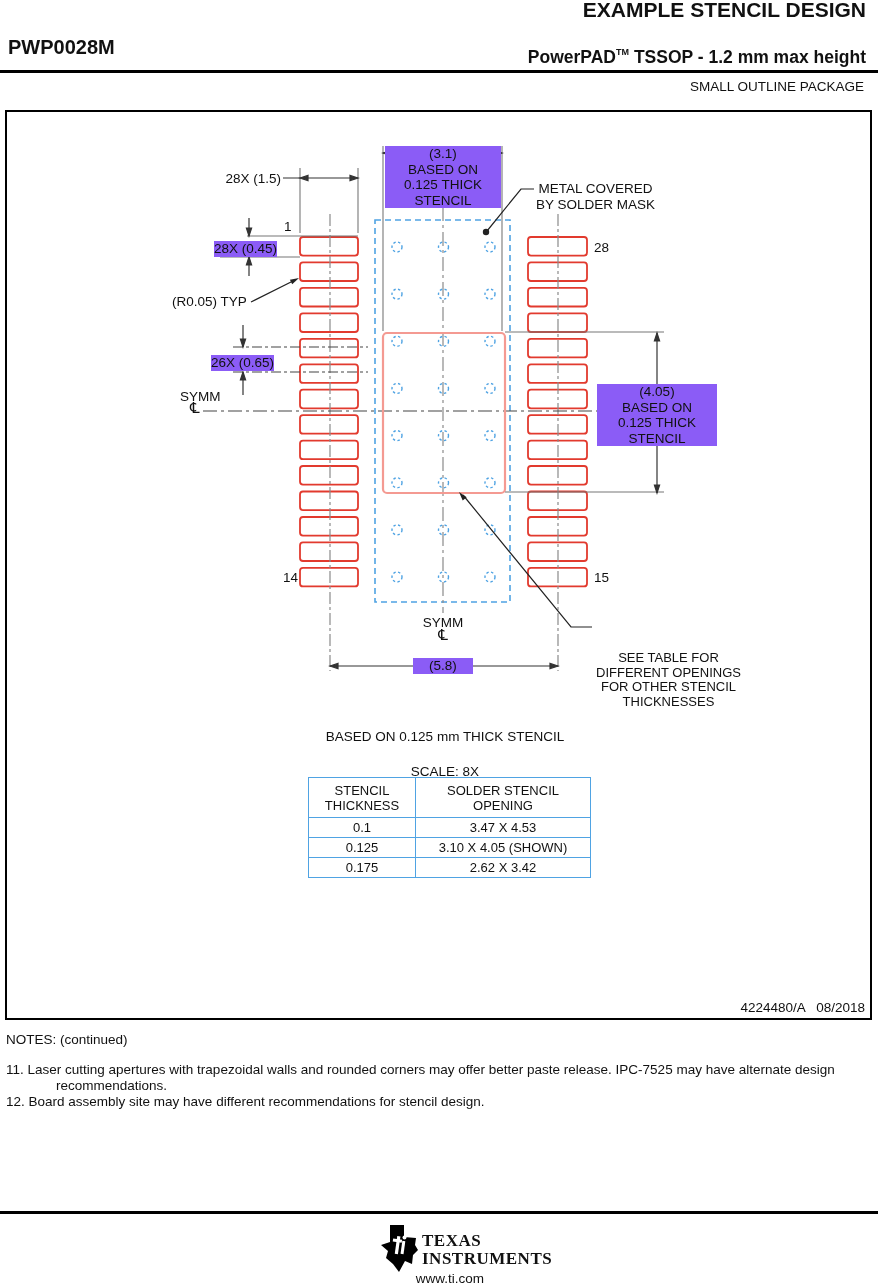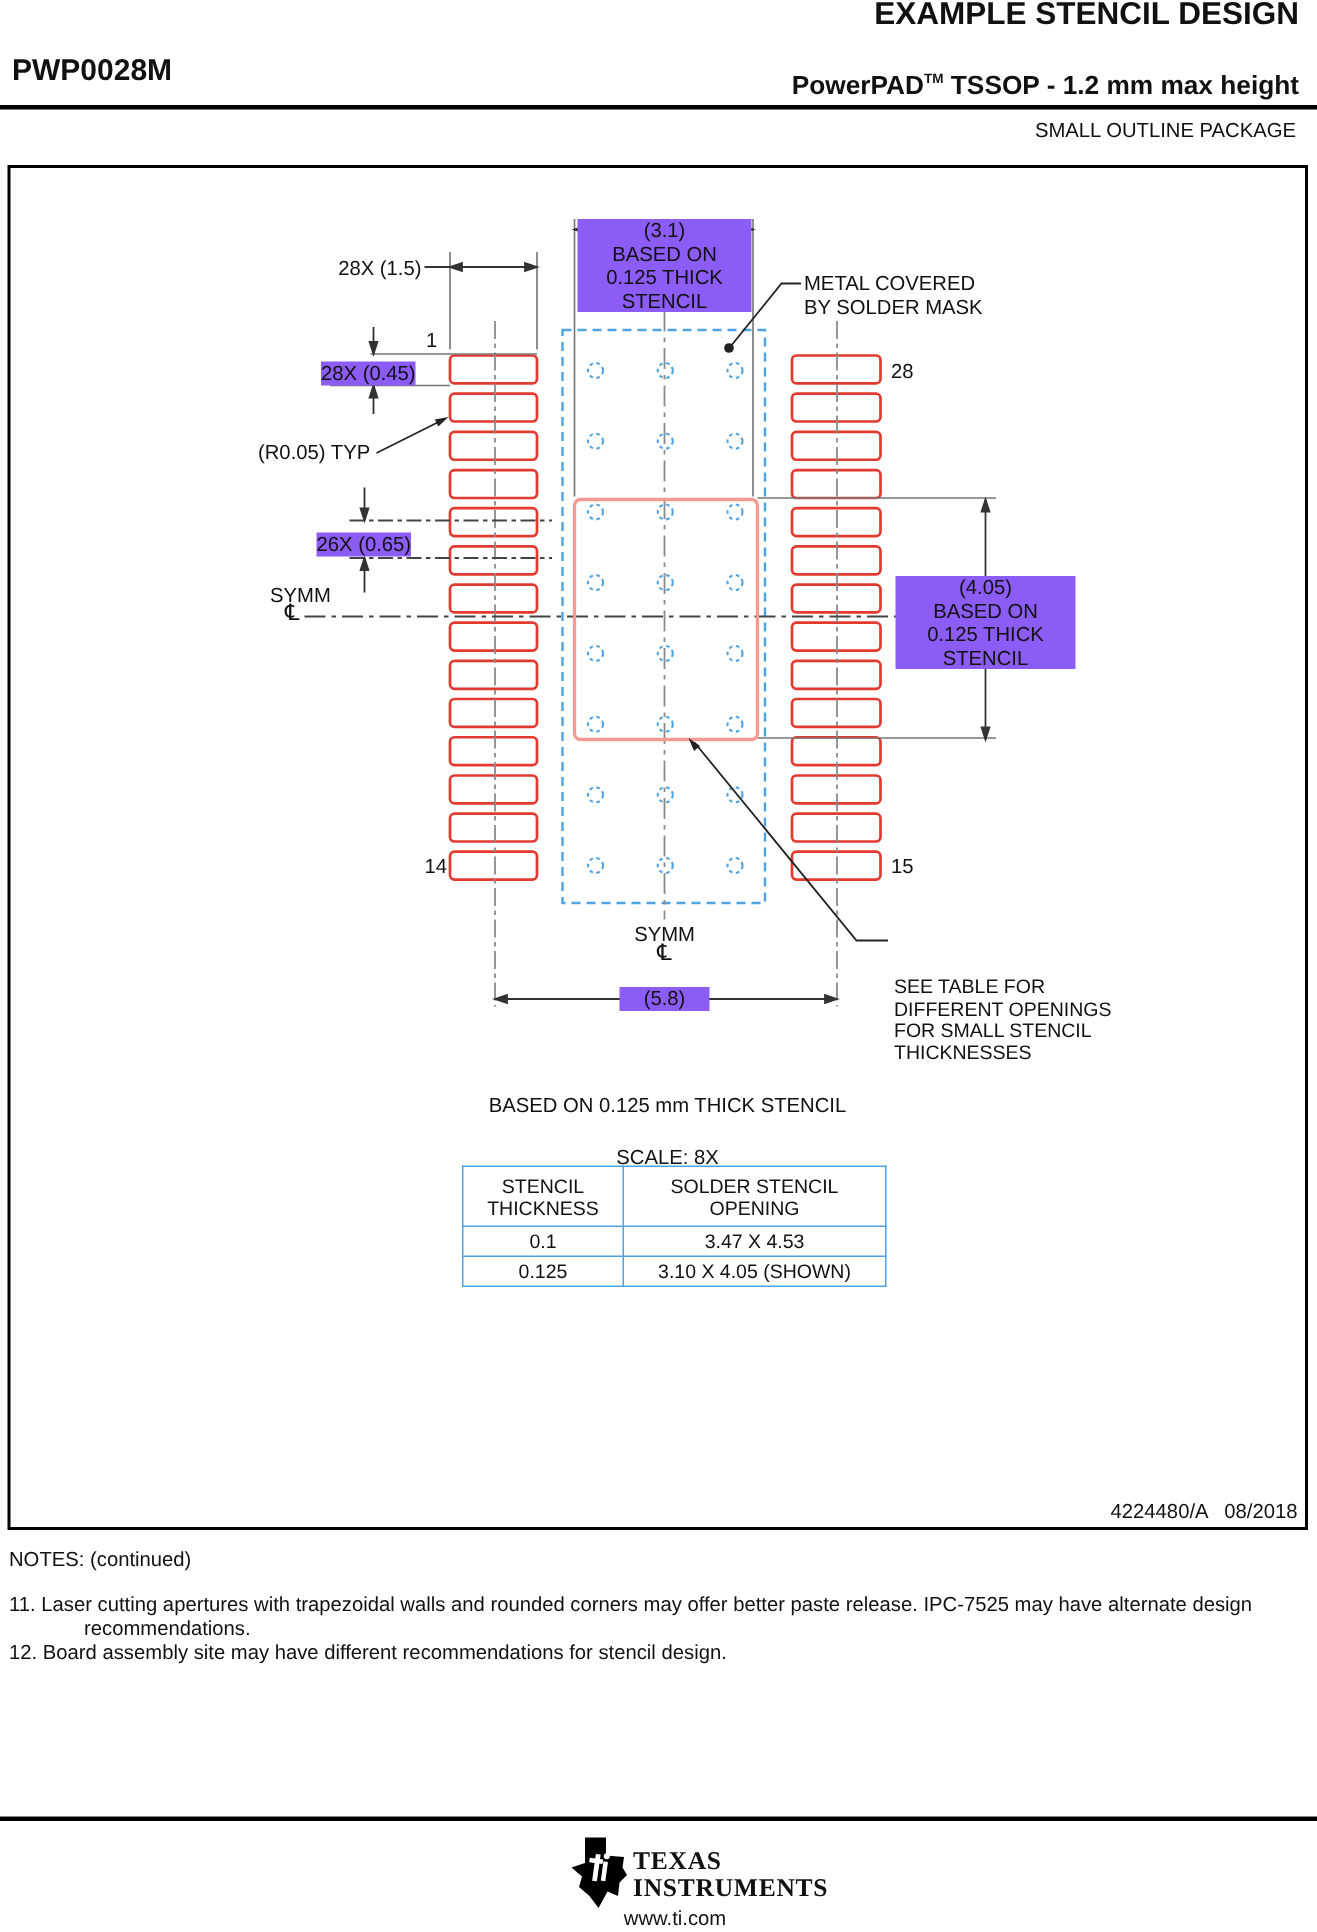--- a/index.html
+++ b/index.html
@@ -7,7 +7,7 @@
   body { width:878px; height:1288px; font-family:"Liberation Sans", sans-serif; color:#111; }
   .page { position:relative; width:878px; height:1288px; background:#fff; overflow:hidden;padding-left:38px; }
   .abs { position:absolute; }
-  .lbl { position:absolute; font-size:13.5px; line-height:15.5px; color:#111; white-space:nowrap; }
+  .lbl { position:absolute; font-size:13.5px; line-height:15.5px; color:#111; white-space:nowrap;text-align:center; }
   .ctr { text-align:center; }
   .rgt { text-align:right; }
   .wbg { background:#8b5cf6; }

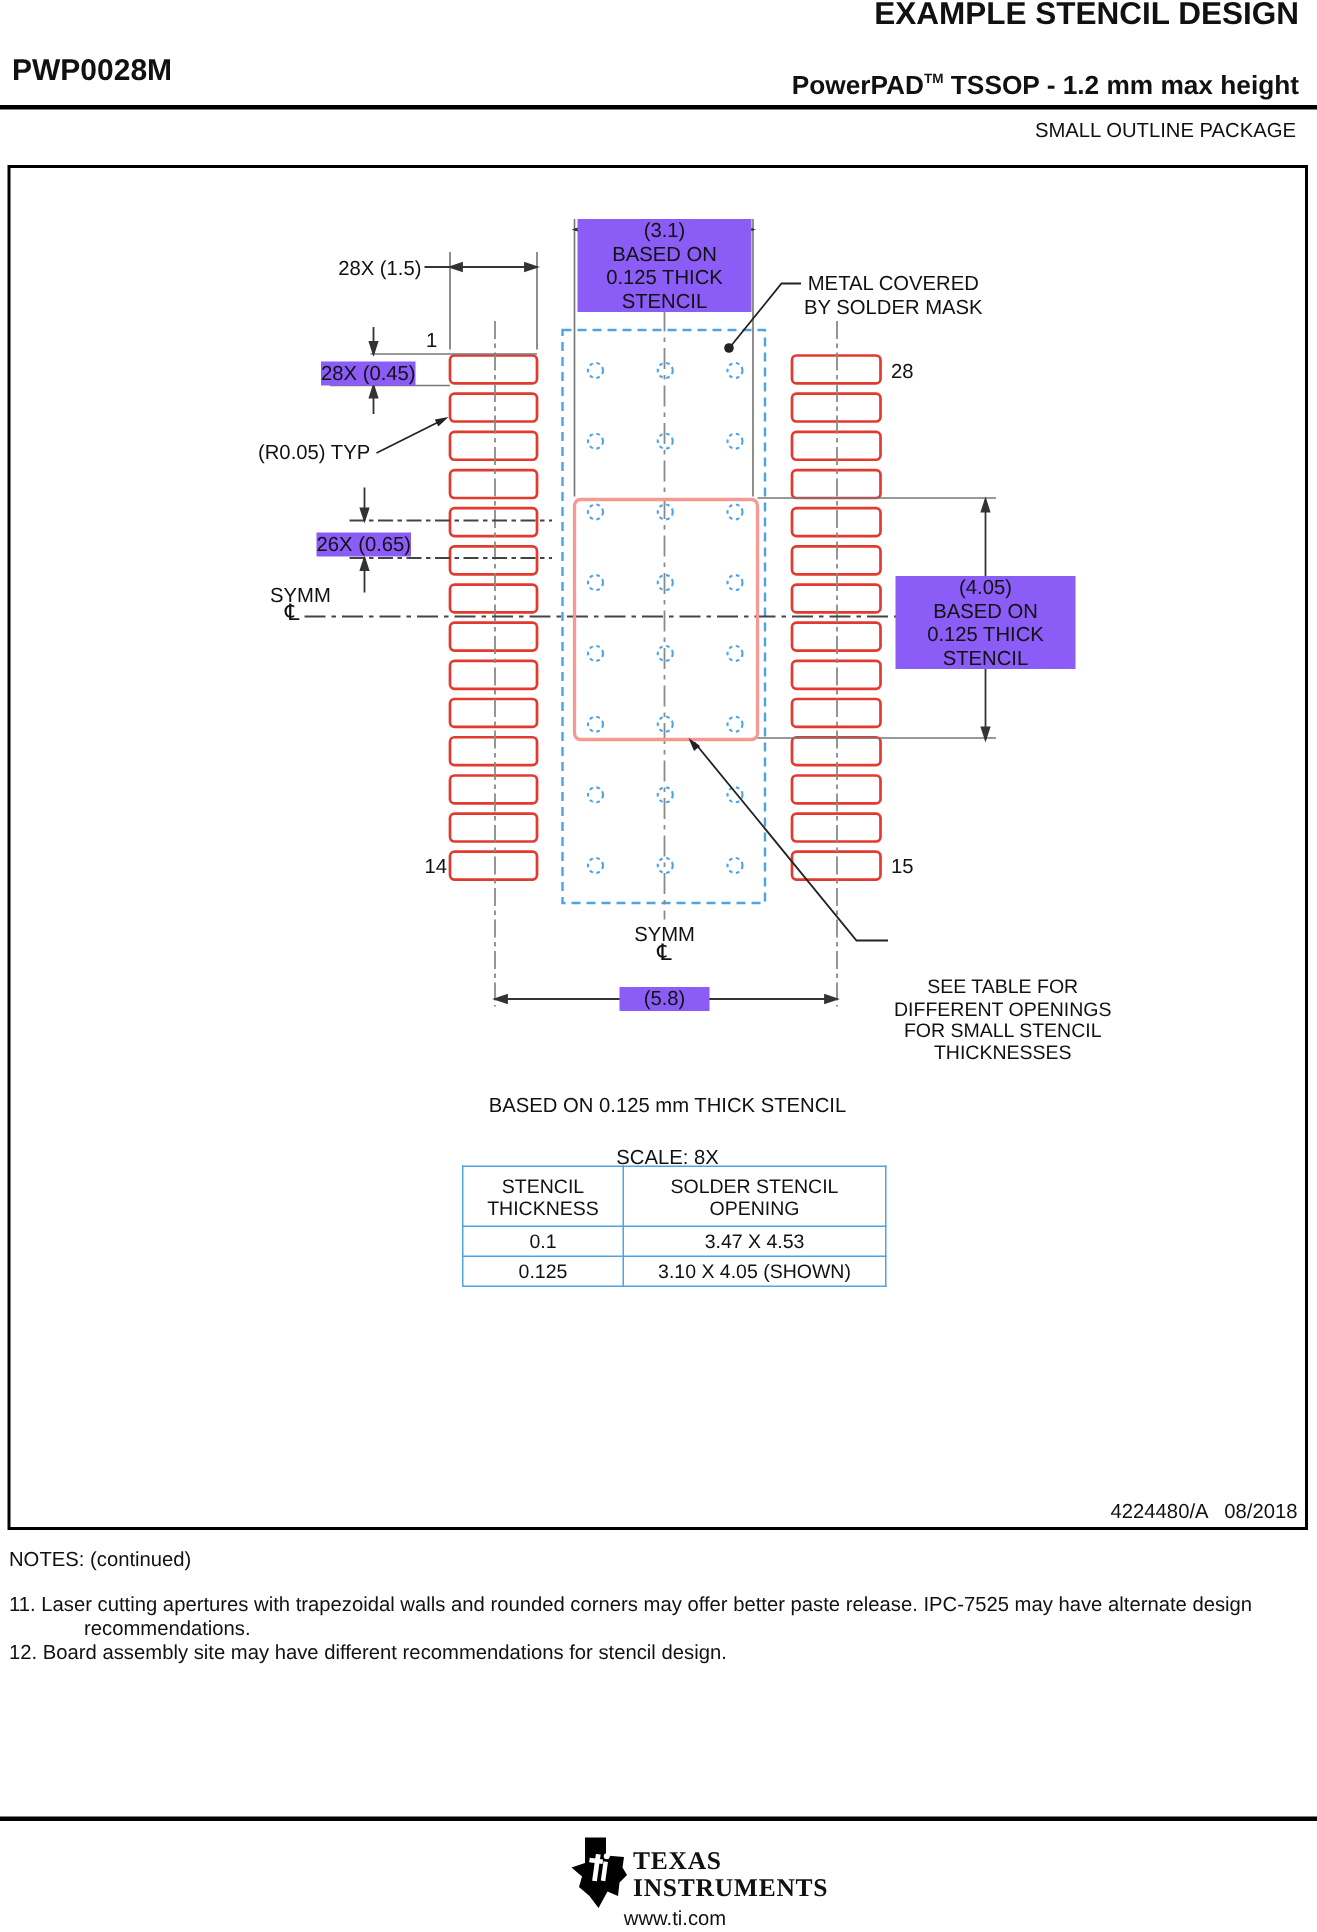--- a/index.html
+++ b/index.html
@@ -218,7 +218,7 @@
   <div class="lbl" style="left:596px; top:615px; font-size:13px; line-height:14.6px;margin-top:36px;">
     <div>SEE TABLE FOR</div>
     <div>DIFFERENT OPENINGS</div>
-    <div>FOR SMALL STENCIL</div>
+    <div>FOR OTHER STENCIL</div>
     <div>THICKNESSES</div>
   </div>
 

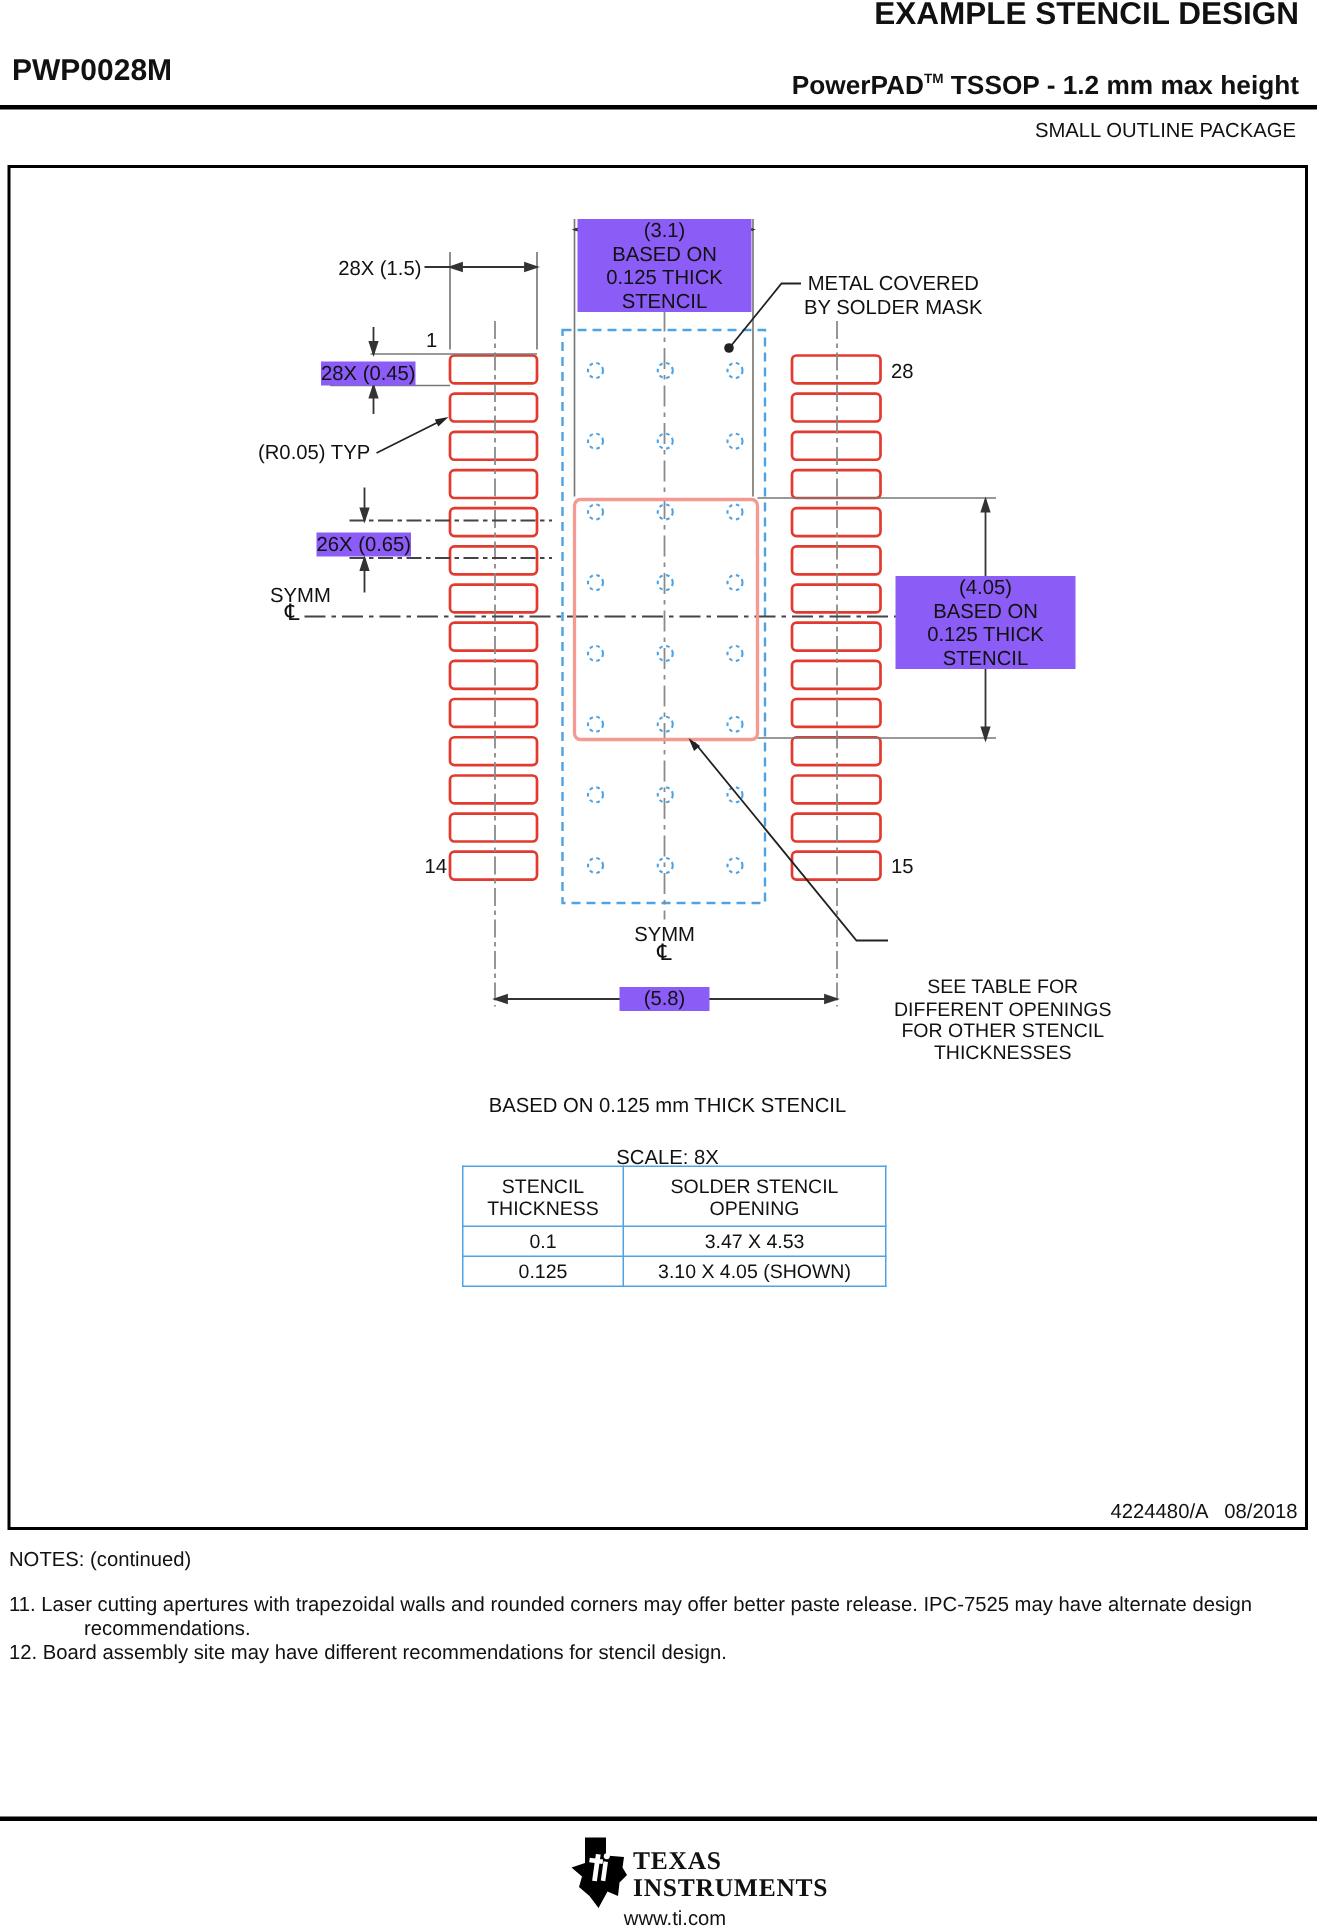--- a/index.html
+++ b/index.html
@@ -247,6 +247,10 @@
           <td class="col-thick">0.125</td>
           <td class="col-open">3.10 X 4.05 (SHOWN)</td>
         </tr>
+        <tr>
+          <td class="col-thick">0.175</td>
+          <td class="col-open">2.62 X 3.42</td>
+        </tr>
       </tbody>
   </table>
 

